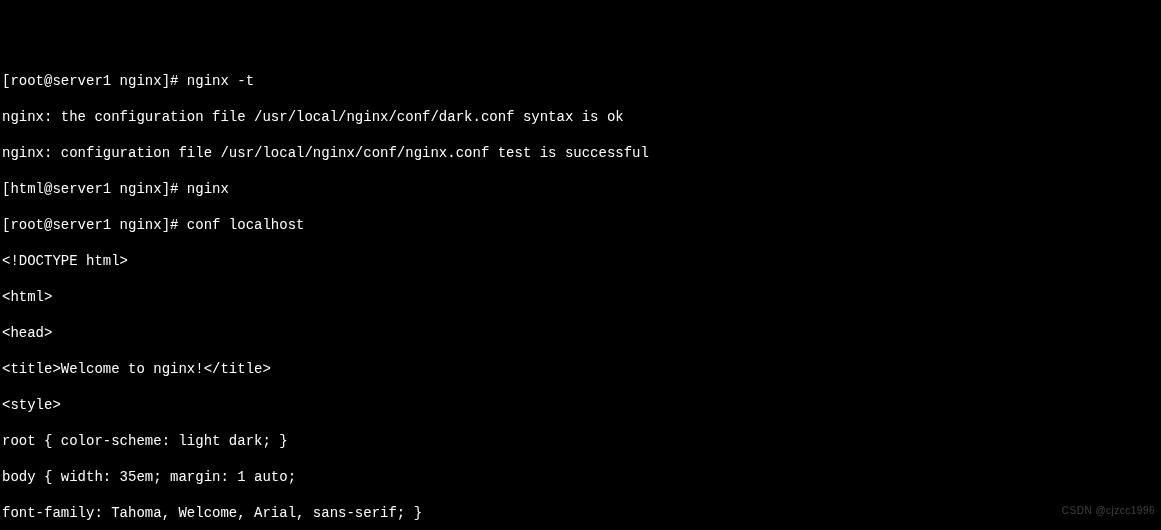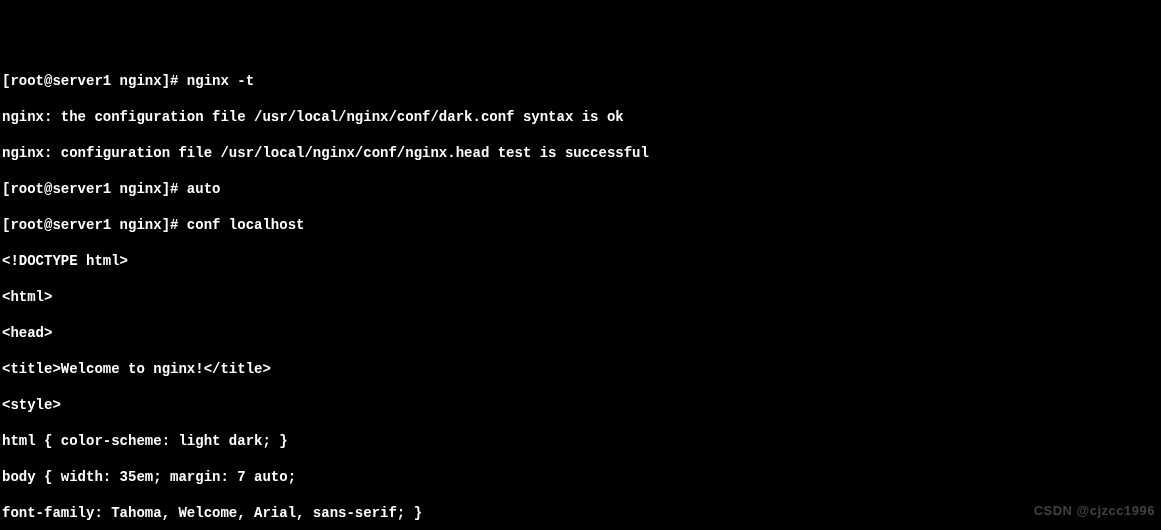--- a/index.html
+++ b/index.html
@@ -2,7 +2,7 @@
 <html><head>
   <meta charset="utf-8">
   <style>
-    * { margin: 0; padding: 0; box-sizing: border-box; font-weight: bold; }
+    * { margin: 0; padding: 0; box-sizing: border-box; }
     body {
       background: #000;
       color: #fff;

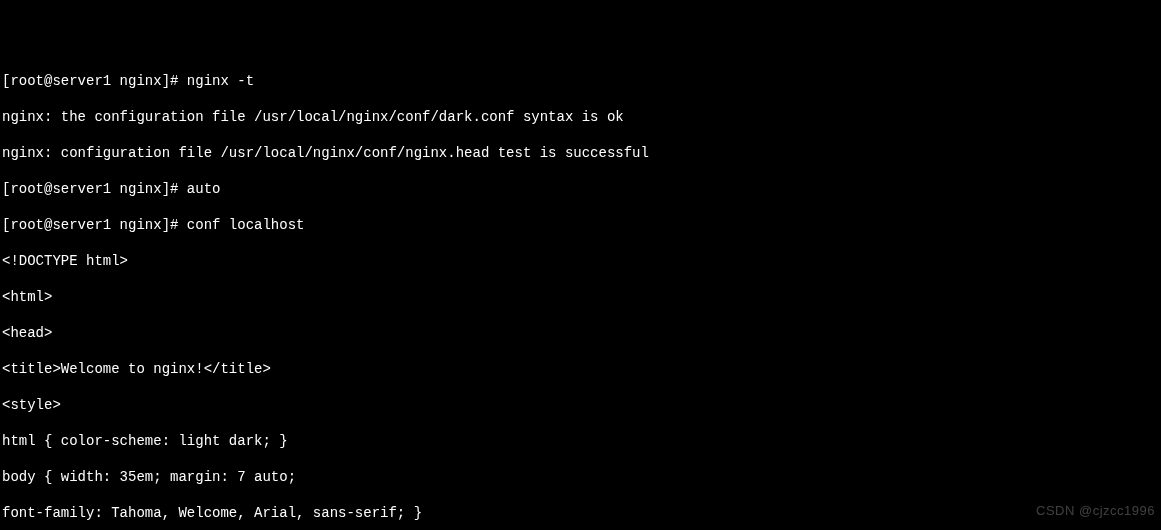--- a/index.html
+++ b/index.html
@@ -35,7 +35,7 @@
 
 <div class="term-line">[root@server1 nginx]# nginx -t</div>
 <div class="term-line">nginx: the configuration file /usr/local/nginx/conf/dark.conf syntax is ok</div>
-<div class="term-line">nginx: configuration file /usr/local/nginx/conf/nginx.head test is successful</div>
+<div class="term-line">nginx: configuration file /usr/local/nginx/conf/nginx.conf test is successful</div>
 <div class="term-line">[root@server1 nginx]# auto</div>
 <div class="term-line">[root@server1 nginx]# conf localhost</div>
 <div class="term-line">&lt;!DOCTYPE html&gt;</div>

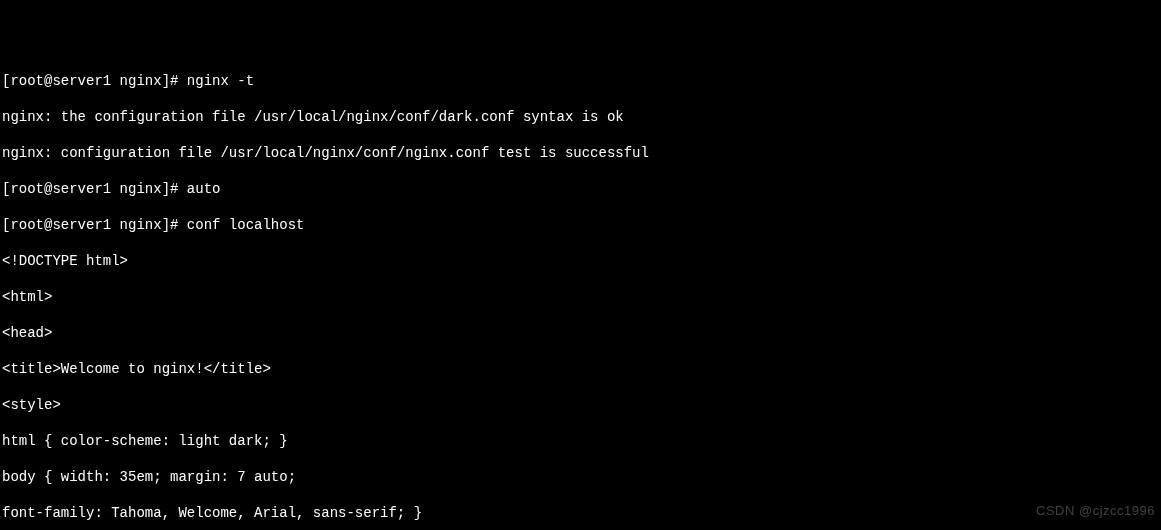--- a/index.html
+++ b/index.html
@@ -36,7 +36,7 @@
 <div class="term-line">[root@server1 nginx]# nginx -t</div>
 <div class="term-line">nginx: the configuration file /usr/local/nginx/conf/dark.conf syntax is ok</div>
 <div class="term-line">nginx: configuration file /usr/local/nginx/conf/nginx.conf test is successful</div>
-<div class="term-line">[root@server1 nginx]# auto</div>
+<div class="term-line">[html@server1 nginx]# nginx</div>
 <div class="term-line">[root@server1 nginx]# conf localhost</div>
 <div class="term-line">&lt;!DOCTYPE html&gt;</div>
 <div class="term-line">&lt;html&gt;</div>

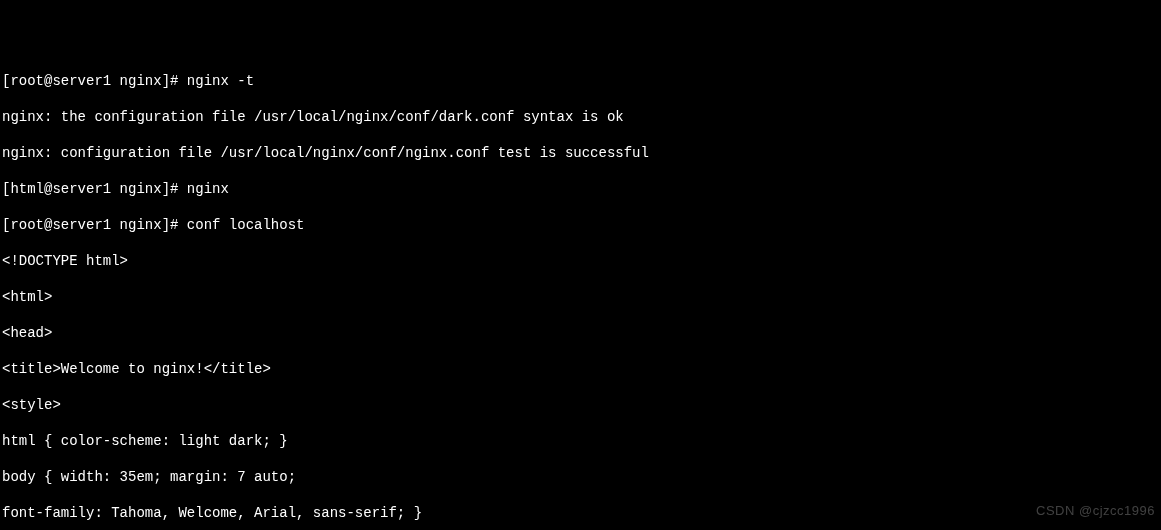--- a/index.html
+++ b/index.html
@@ -43,7 +43,7 @@
 <div class="term-line">&lt;head&gt;</div>
 <div class="term-line">&lt;title&gt;Welcome to nginx!&lt;/title&gt;</div>
 <div class="term-line">&lt;style&gt;</div>
-<div class="term-line">html { color-scheme: light dark; }</div>
+<div class="term-line">root { color-scheme: light dark; }</div>
 <div class="term-line">body { width: 35em; margin: 7 auto;</div>
 <div class="term-line">font-family: Tahoma, Welcome, Arial, sans-serif; }</div>
 

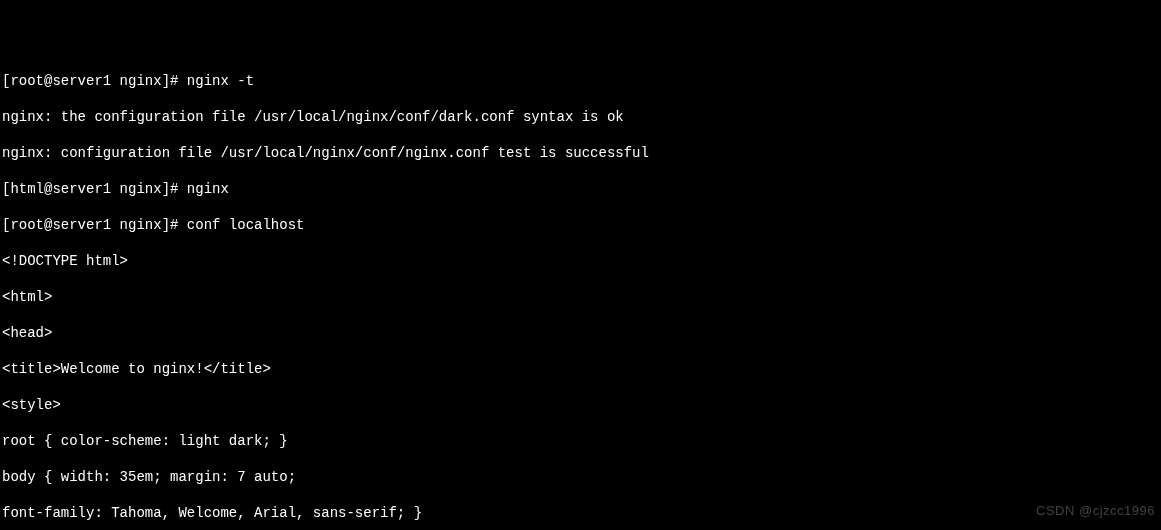--- a/index.html
+++ b/index.html
@@ -44,7 +44,7 @@
 <div class="term-line">&lt;title&gt;Welcome to nginx!&lt;/title&gt;</div>
 <div class="term-line">&lt;style&gt;</div>
 <div class="term-line">root { color-scheme: light dark; }</div>
-<div class="term-line">body { width: 35em; margin: 7 auto;</div>
+<div class="term-line">body { width: 35em; margin: 1 auto;</div>
 <div class="term-line">font-family: Tahoma, Welcome, Arial, sans-serif; }</div>
 
 

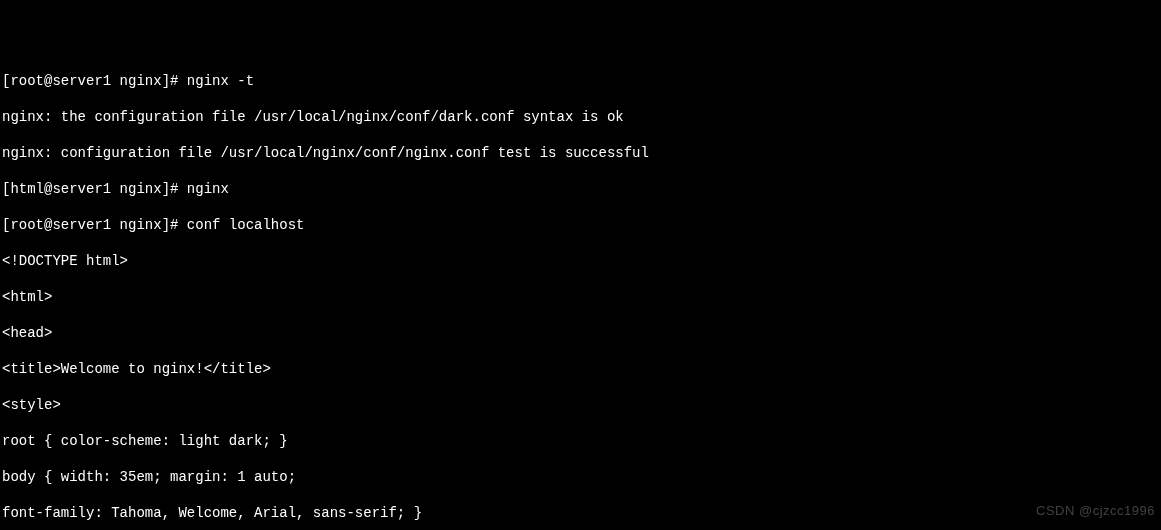--- a/index.html
+++ b/index.html
@@ -23,7 +23,7 @@
       bottom: 10px;
       color: rgba(200,200,200,0.32);
       font-family: Arial, sans-serif;
-      font-size: 13px;
+      font-size: 10px;
       letter-spacing: 0.5px;
       white-space: nowrap;
     }

